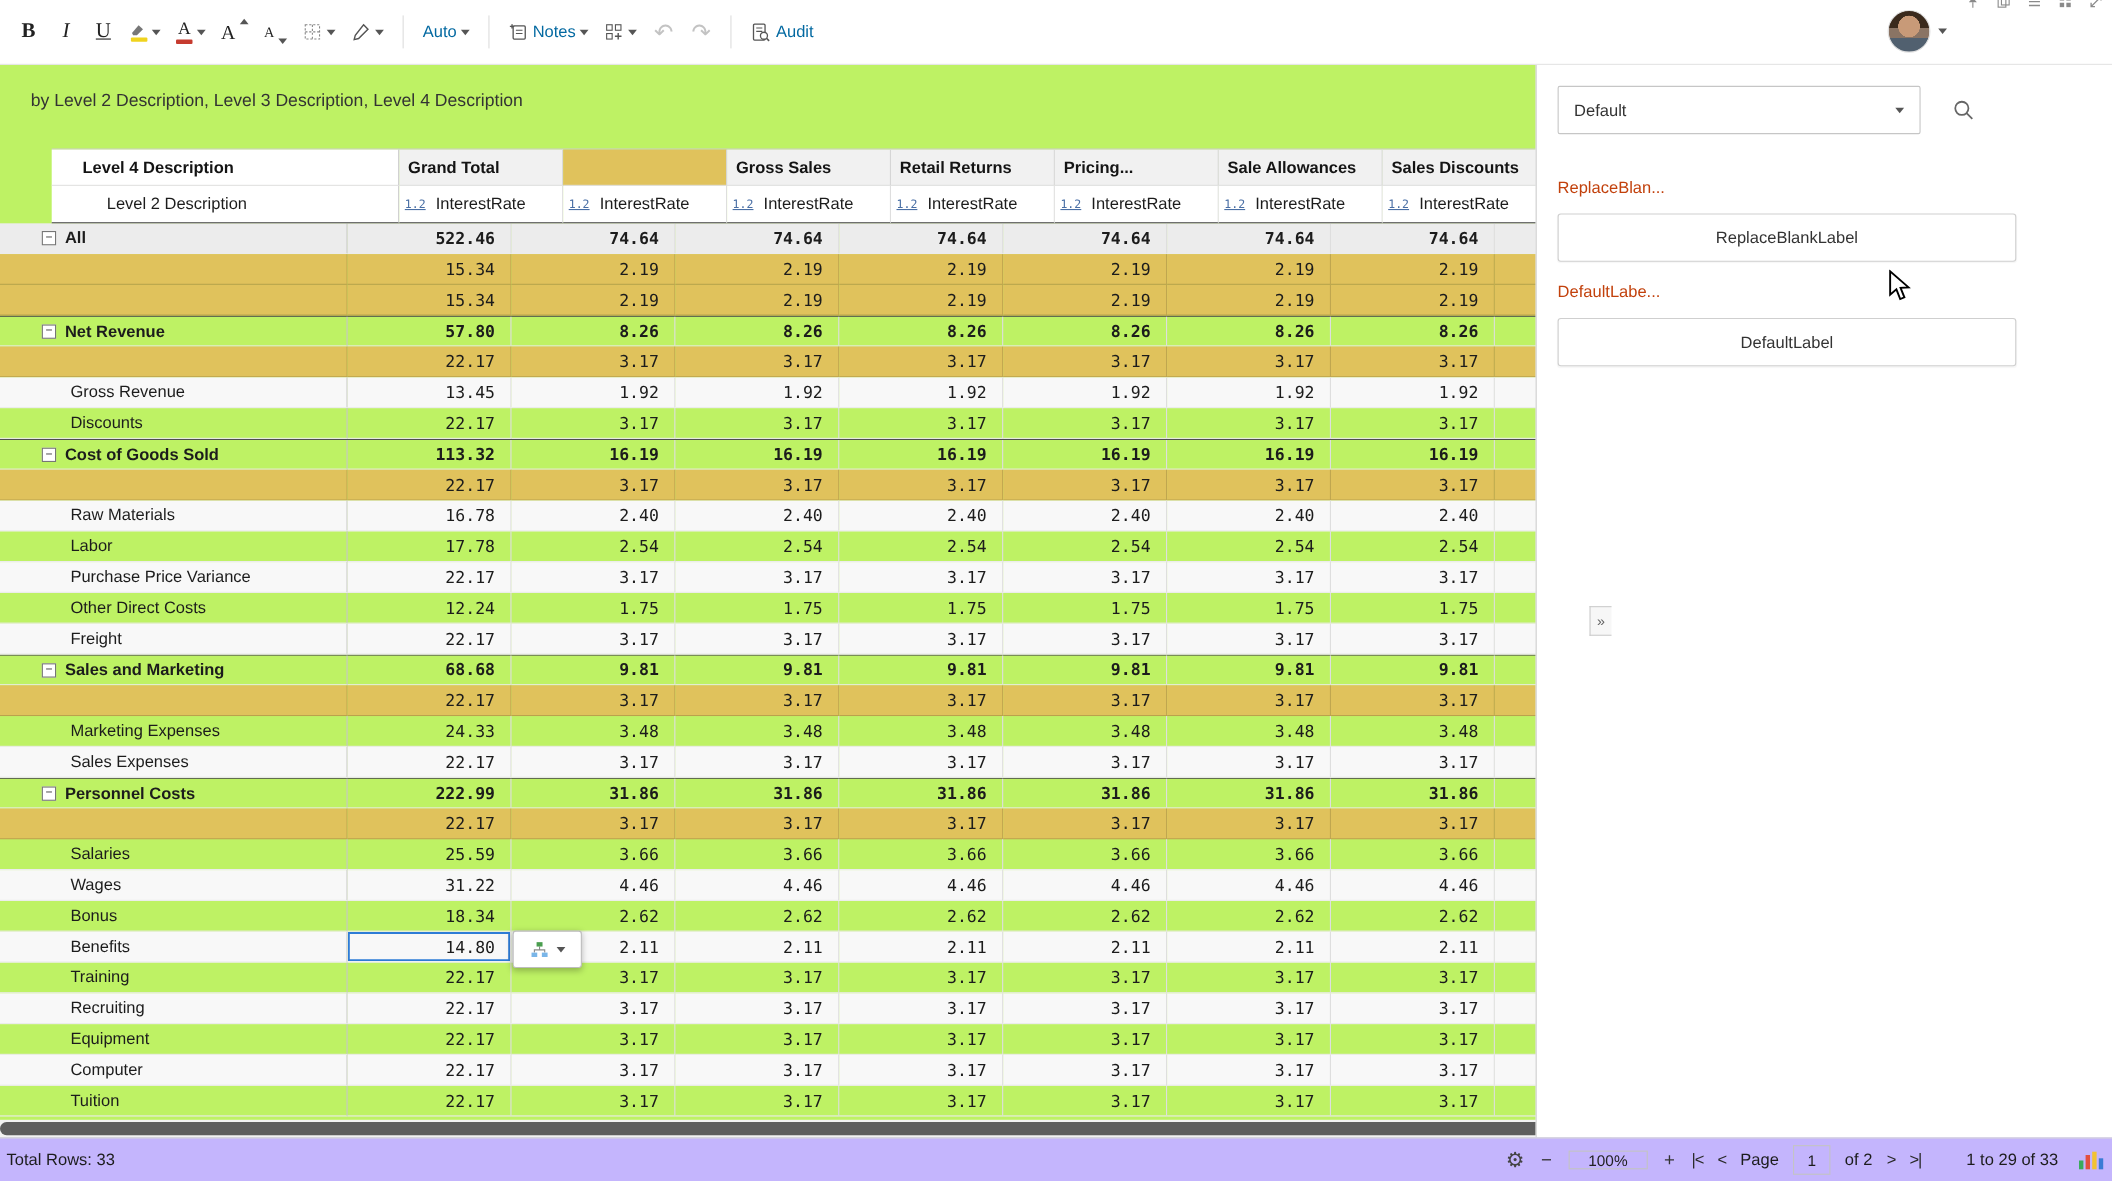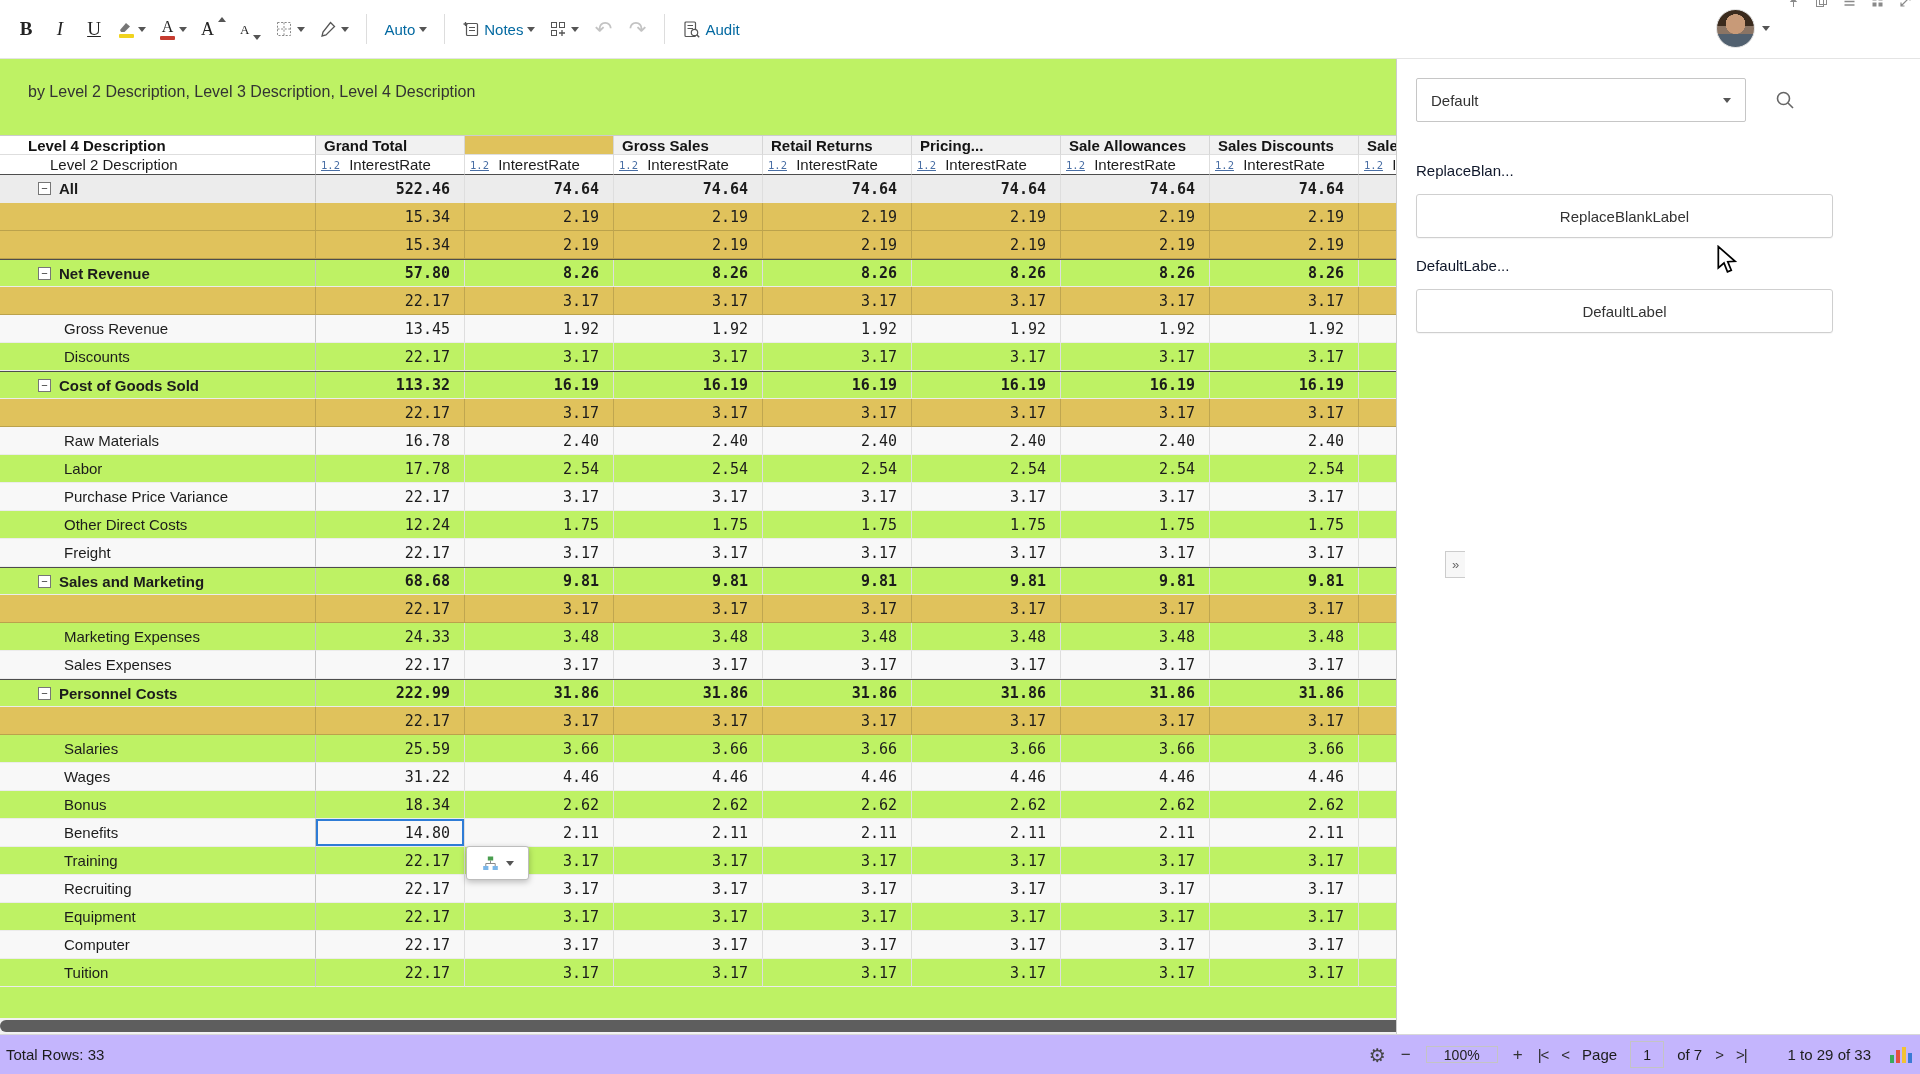--- a/index.html
+++ b/index.html
@@ -48,7 +48,7 @@
                background:#bef264; overflow:hidden; }
   .subtitle { position:absolute; top:24px; left:28px; font-size:16px; color:#333; }
   .grid { position:absolute; top:76px; left:0; width:1508px; }
-  .hrow { display:grid; grid-template-columns:316px repeat(8,149px); height:20px; }
+  .hrow { display:grid; grid-template-columns:316px repeat(8,149px); height:34px;margin-left:47px; }
   .hrow1 { border-top:1px solid #cccccc; }
   .hcell { display:flex; align-items:center; padding-left:8px; font-weight:700; font-size:15px;
            background:#f1f1f1; border-right:1px solid #d6d6d6; border-bottom:1px solid #dedede;

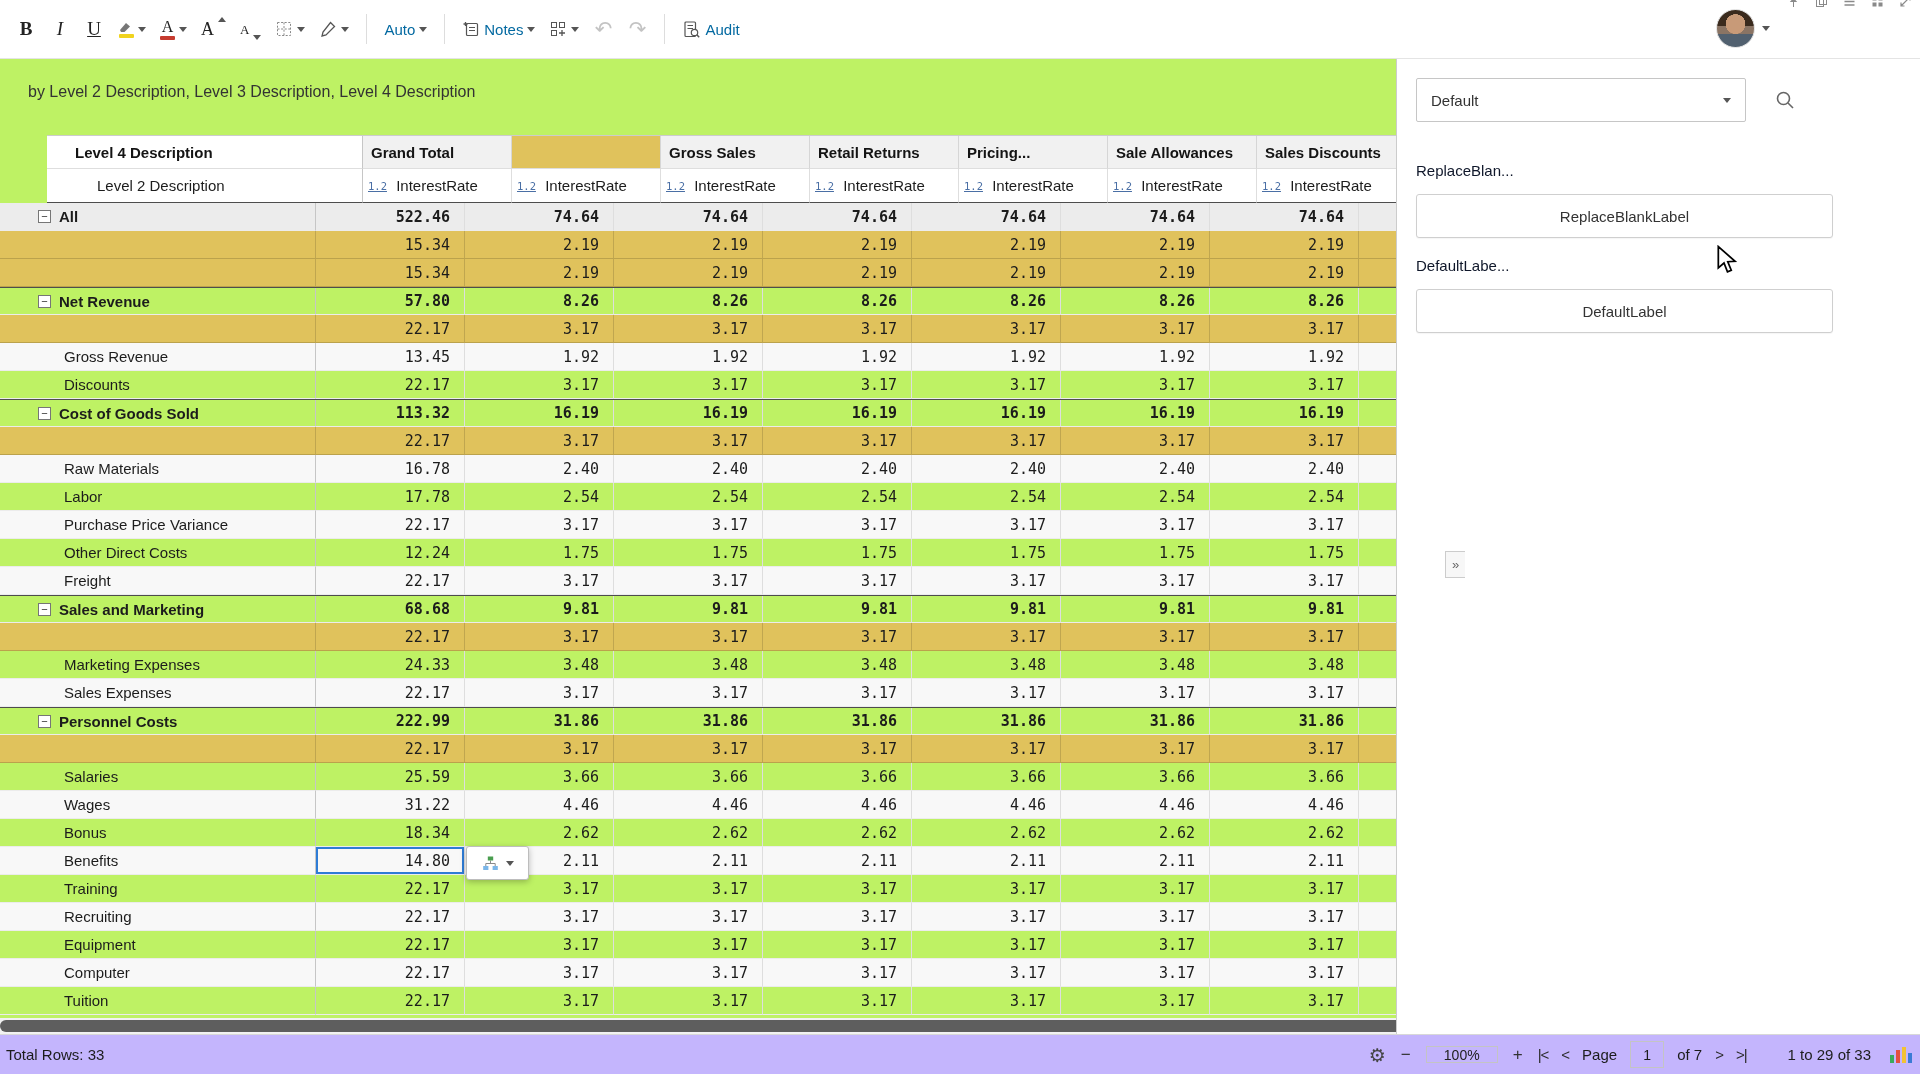--- a/index.html
+++ b/index.html
@@ -103,7 +103,7 @@
                  display:flex; align-items:center; justify-content:space-between;
                  padding:0 14px; font-size:15px; color:#333; cursor:pointer; background:#fff; }
   .sp-search { margin-left:28px; cursor:pointer; display:flex; }
-  .sp-label { margin-top:40px; font-size:15px; color:#0f172a; }
+  .sp-label { margin-top:40px; font-size:15px; color:#c2410c; }
   .sp-label.second { margin-top:19px; }
   .sp-button { margin-top:15px; width:417px; height:44px; background:#fff;
                border:1px solid #cfcfcf; border-radius:3px; font-size:15px; color:#333;

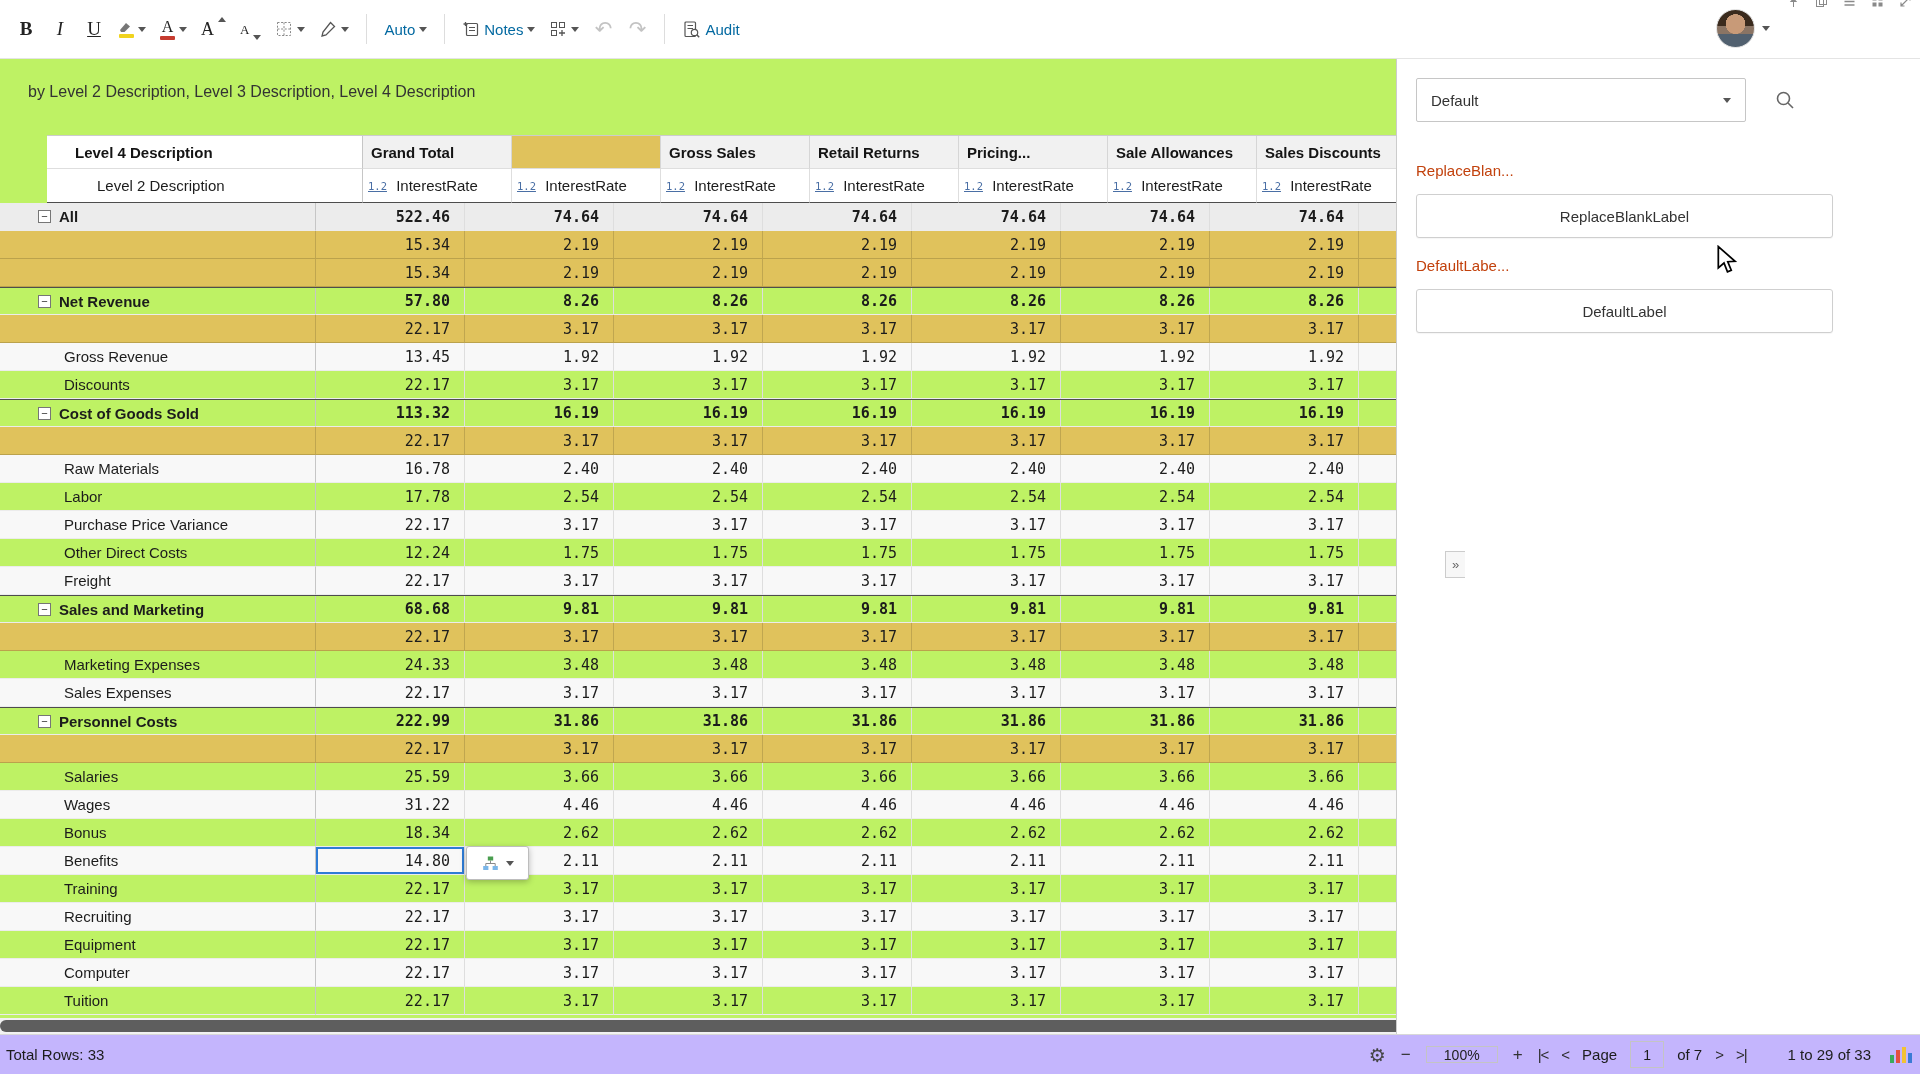--- a/index.html
+++ b/index.html
@@ -747,7 +747,7 @@
     <span class="pg-btn">&lt;</span>
     <span>Page</span>
     <span class="page-input">1</span>
-    <span>of 7</span>
+    <span>of 2</span>
     <span class="pg-btn">&gt;</span>
     <span class="pg-btn">&gt;|</span>
     <span class="sb-range">1 to 29 of 33</span>

